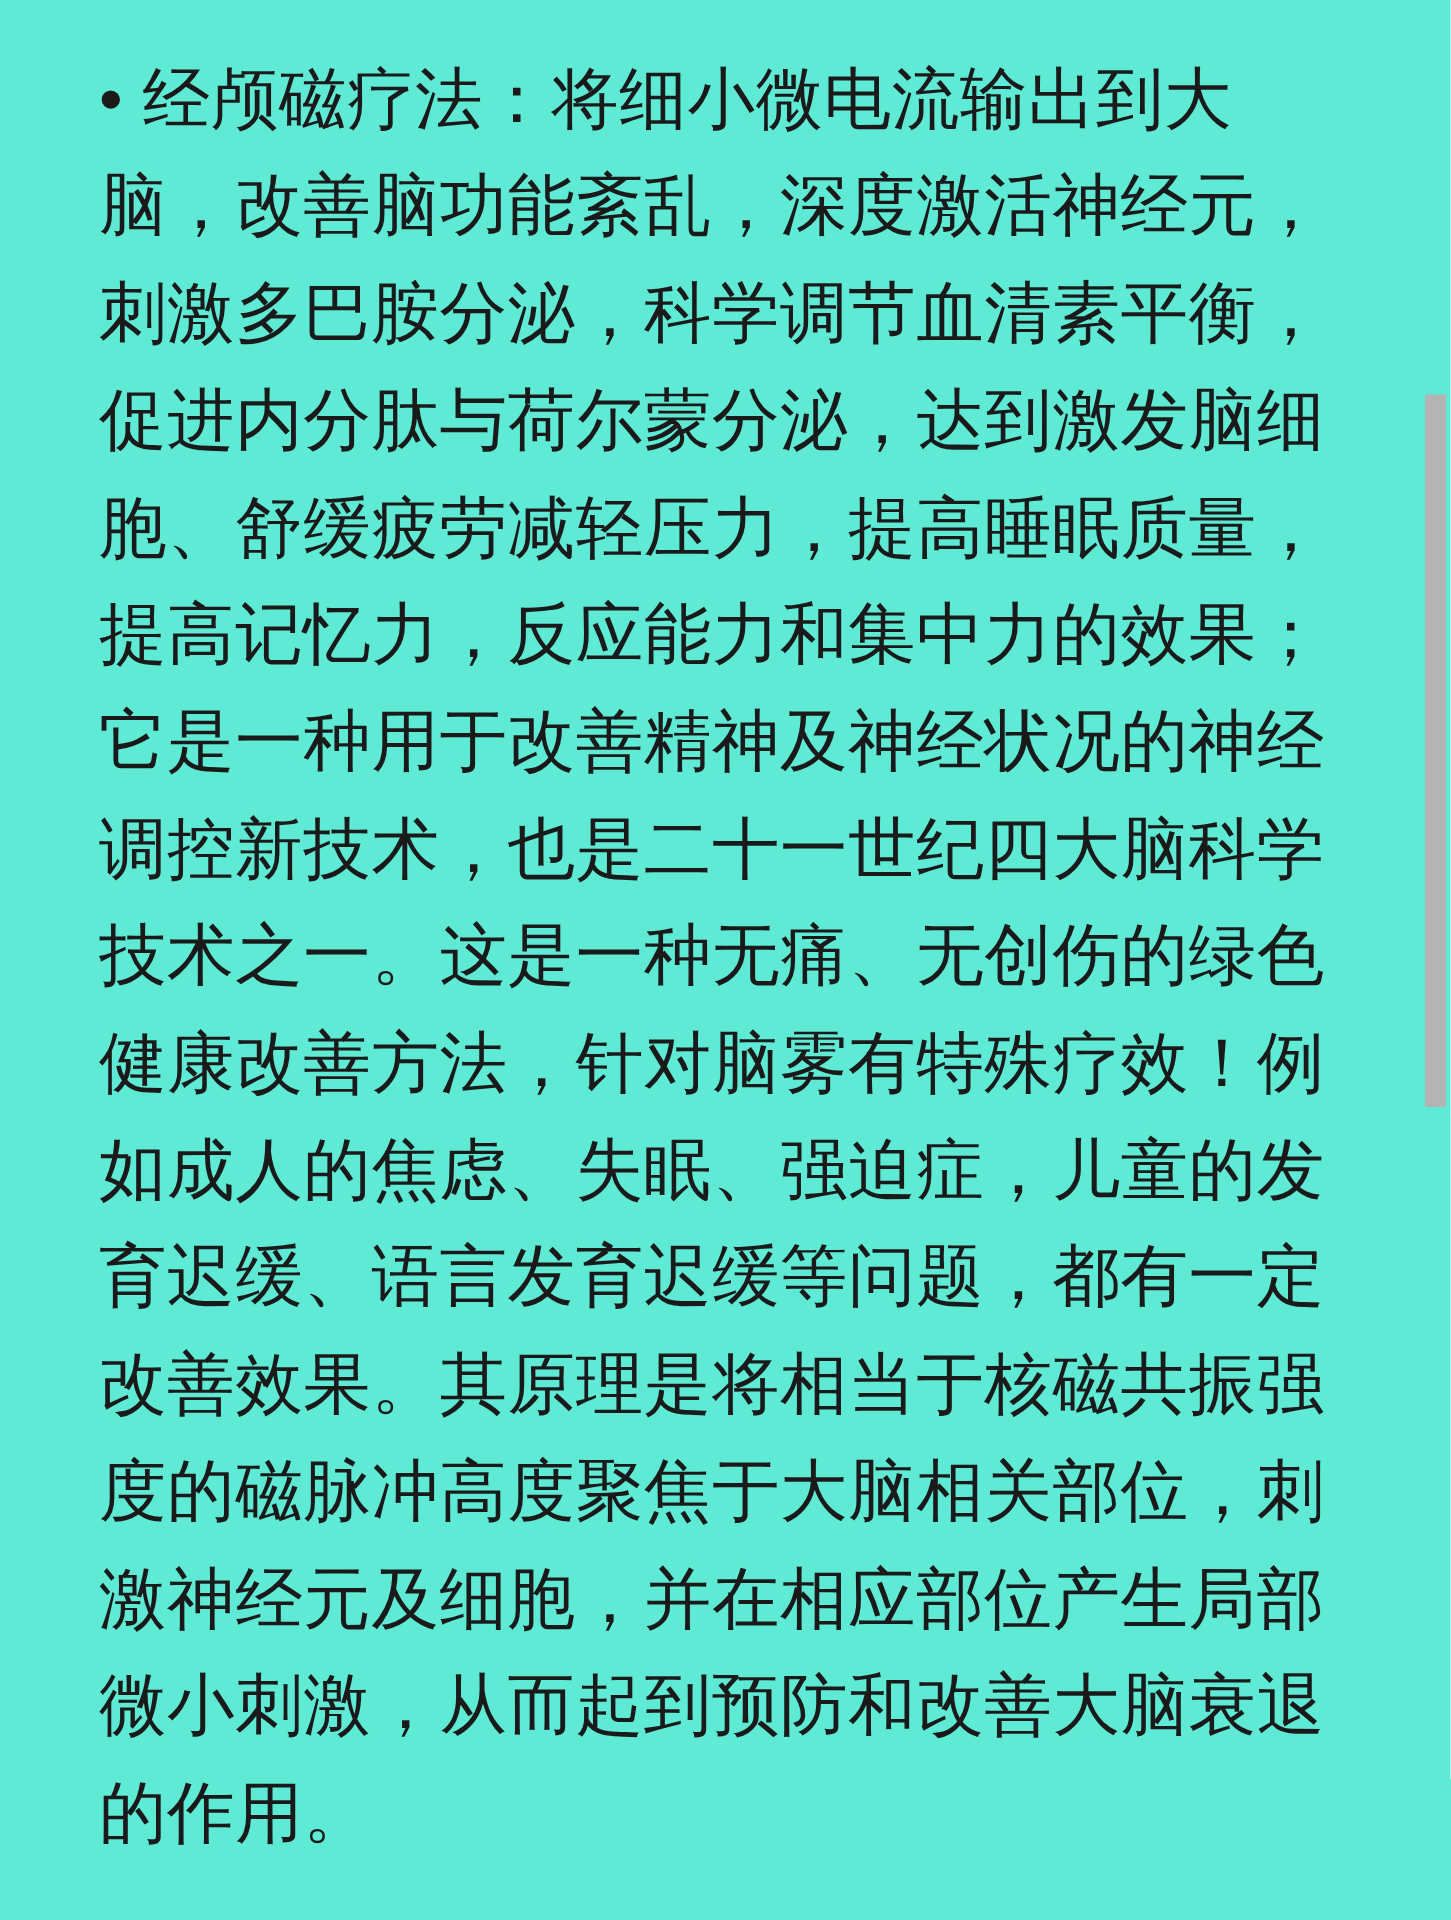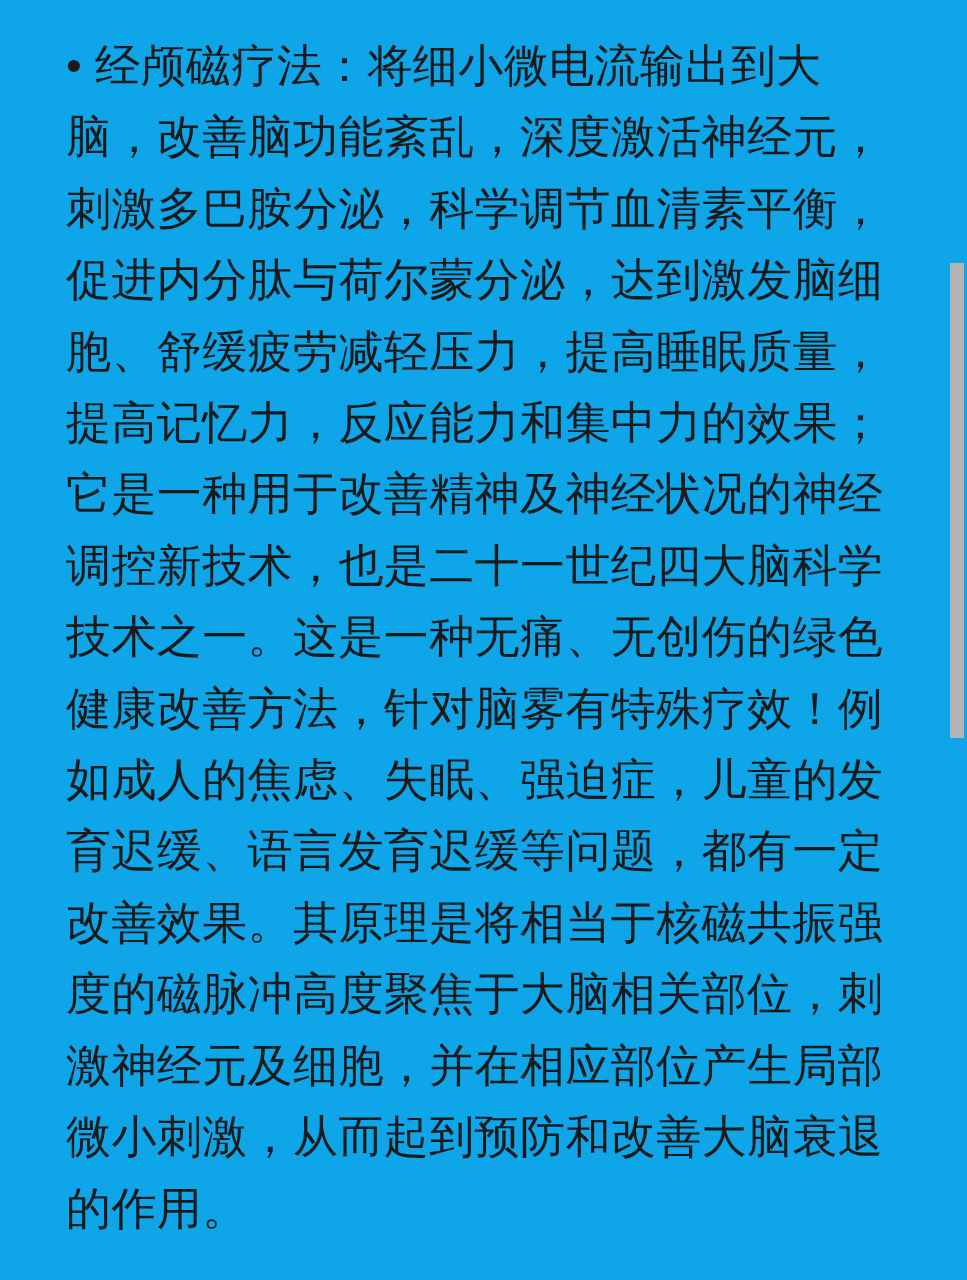--- a/index.html
+++ b/index.html
@@ -11,7 +11,7 @@
     position: relative;
     width: 967px;
     height: 1280px;
-    background: #0ea5e9;
+    background: #5eead4;
     overflow: hidden;
     font-family: "Liberation Sans", sans-serif;
   }

